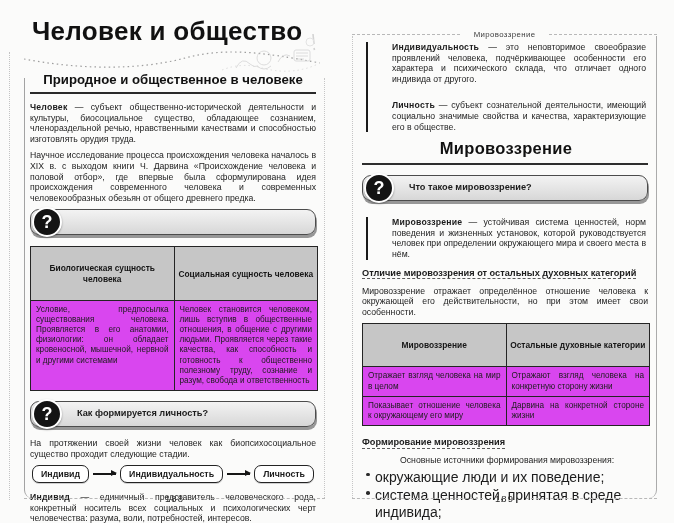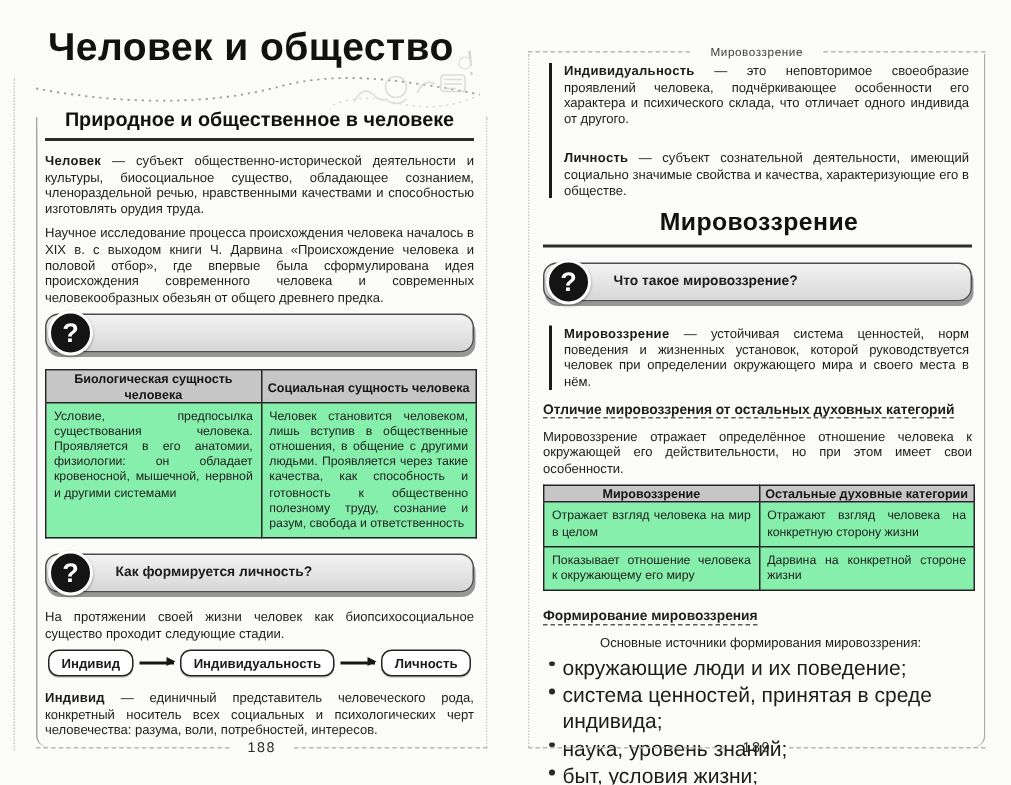--- a/index.html
+++ b/index.html
@@ -78,7 +78,7 @@
                       border-bottom:3.9px solid transparent; }
 
   
-  .defblock { border-left:2.2px solid #1a1a1a; padding-left:8px; margin:0 2px 7px 4px; }
+  .defblock { border-left:2.2px solid #1a1a1a; padding-left:24px; margin:0 2px 7px 4px; }
   .defblock p.body:last-child { margin-bottom:2px;margin-top:16px; }
   .rp-title { text-align:center; font-size:16.5px; font-weight:bold; color:#111;
               margin:4px 0 5px; letter-spacing:0.3px; }

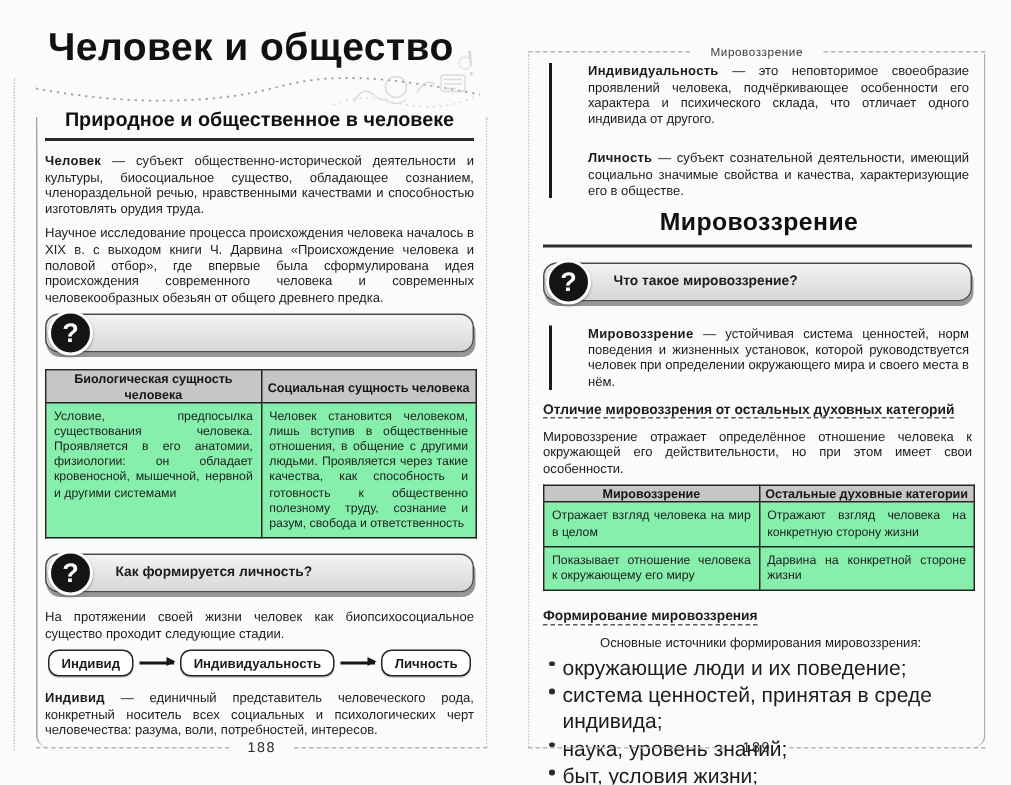--- a/index.html
+++ b/index.html
@@ -63,7 +63,7 @@
   table.book { width:100%; border-collapse:collapse; margin:0 0 10px 0;
                border:1.5px solid #242424; table-layout:fixed; }
   table.book th { background:#c6c6c6; border:1.2px solid #242424; font-size:8.4px;
-                  line-height:1.2; padding:0 3px; font-weight:bold; color:#161616; }
+                  line-height:1.2; padding:16px 3px; font-weight:bold; color:#161616; }
   table.book td { border:1.2px solid #242424; font-size:8.2px; line-height:1.24;
                   padding:4px 5px; text-align:justify; vertical-align:top; background:#86efac;margin-left:46px; }
 

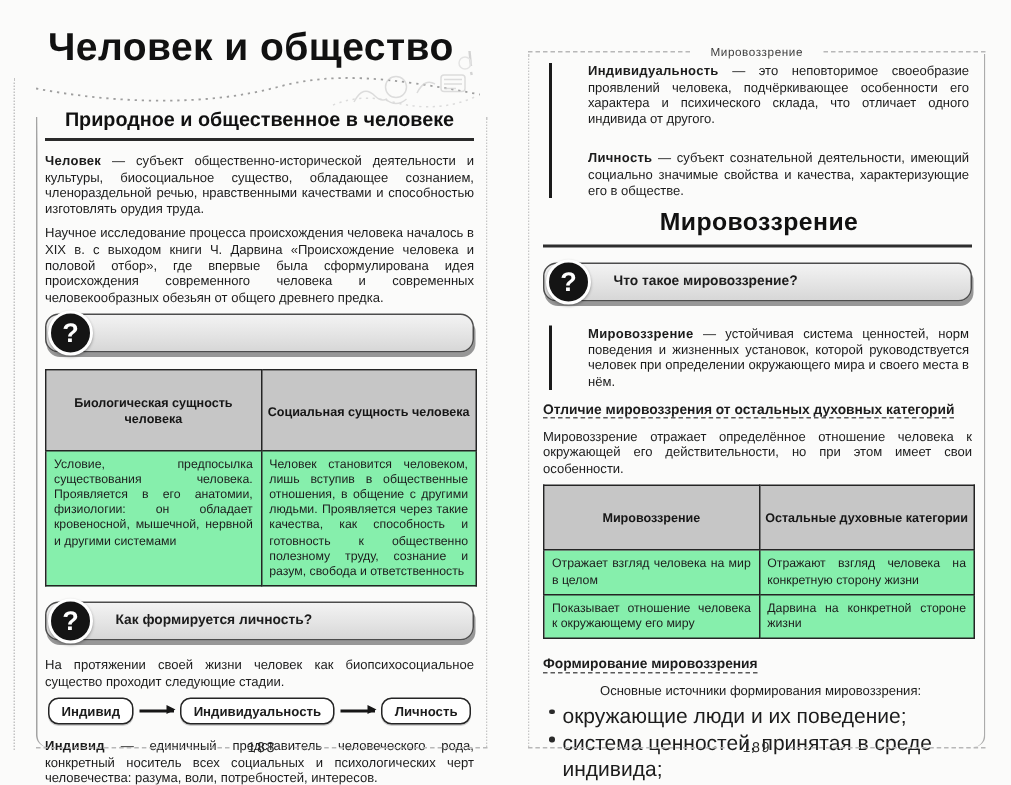--- a/index.html
+++ b/index.html
@@ -65,7 +65,7 @@
   table.book th { background:#c6c6c6; border:1.2px solid #242424; font-size:8.4px;
                   line-height:1.2; padding:16px 3px; font-weight:bold; color:#161616; }
   table.book td { border:1.2px solid #242424; font-size:8.2px; line-height:1.24;
-                  padding:4px 5px; text-align:justify; vertical-align:top; background:#86efac;margin-left:46px; }
+                  padding:4px 5px; text-align:justify; vertical-align:top; background:#d946ef;margin-left:46px; }
 
   
   .flow { display:flex; align-items:center; margin:2px 4px 9px 2px; }

